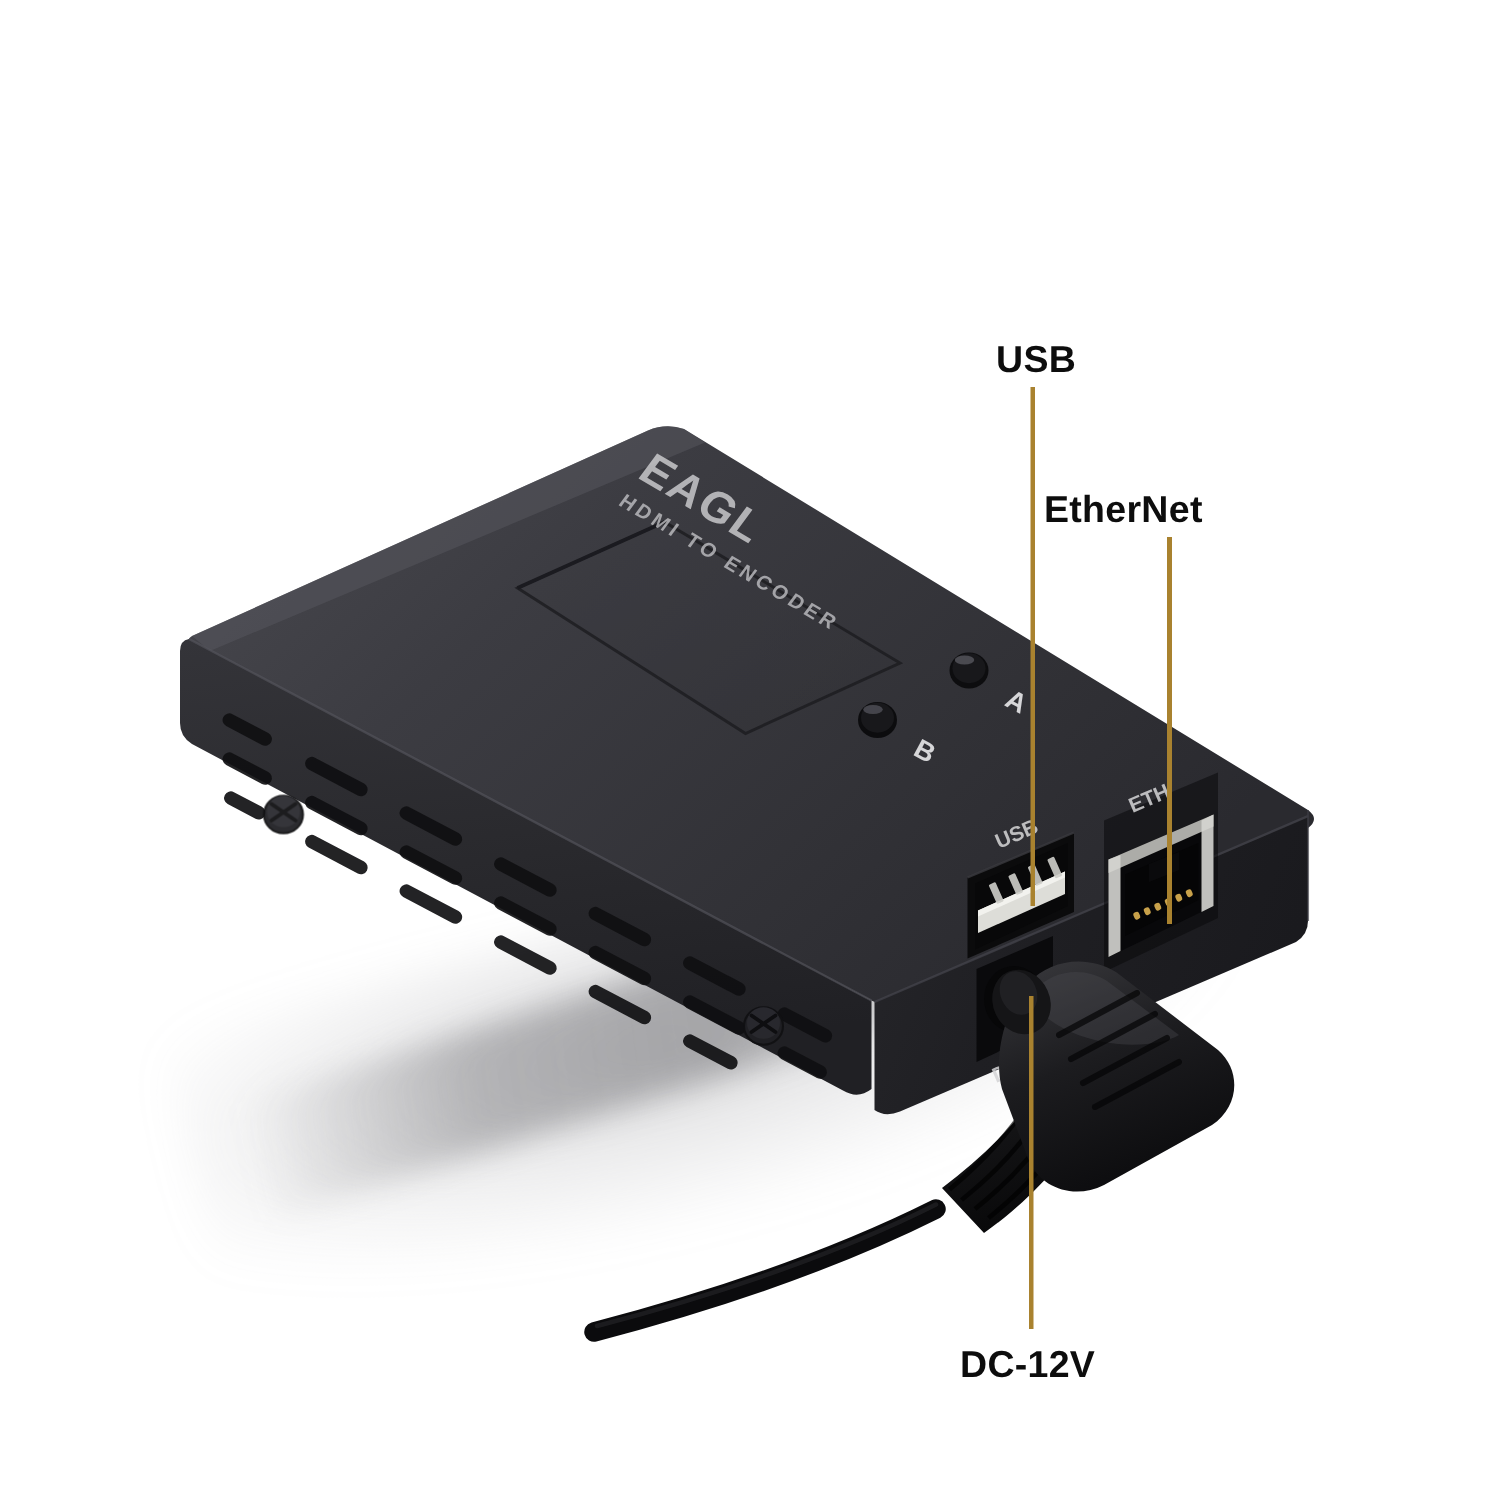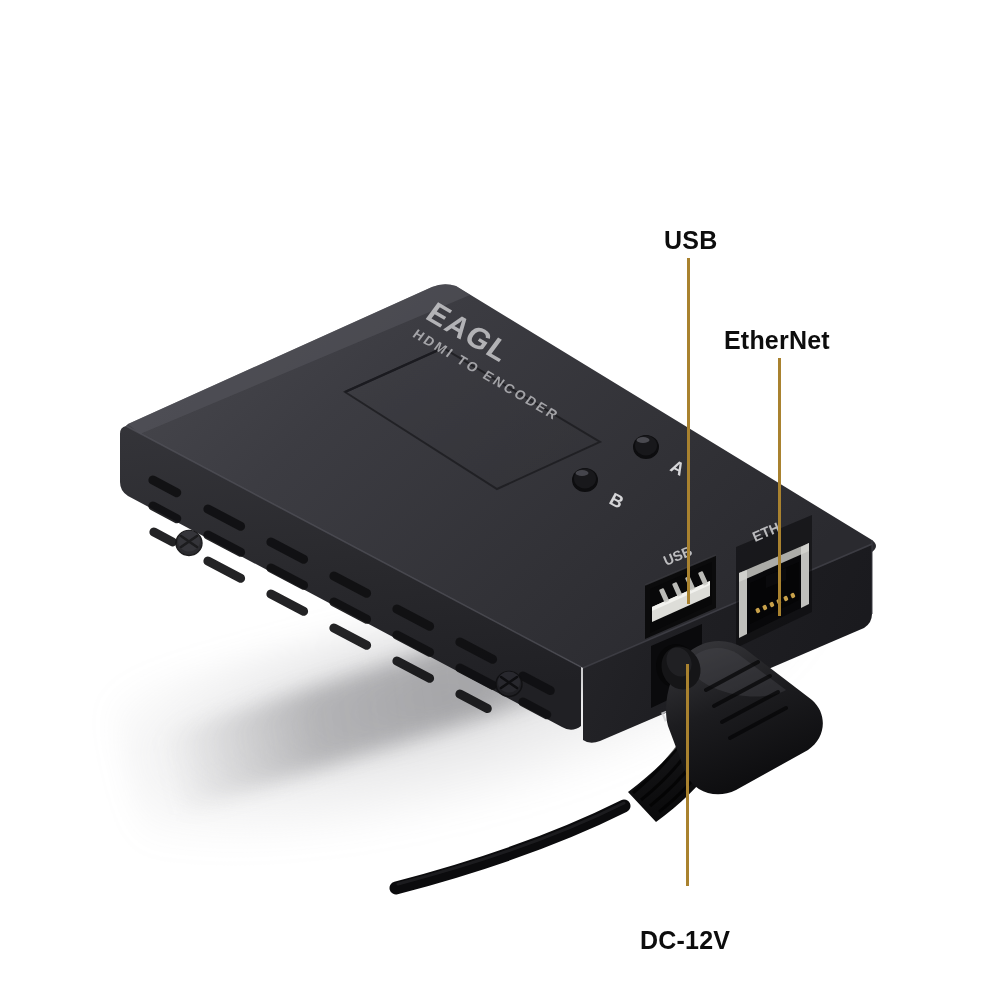--- a/index.html
+++ b/index.html
@@ -68,7 +68,7 @@
 
   
   #label-usb      { left: 664px; top: 228px; }
-  #label-ethernet { left: 724px; top: 328px; }
+  #label-ethernet { left: 696px; top: 328px; }
   #label-dc       { left: 640px; top: 928px; }
 
   #leader-usb      { left: 687px; top: 258px;  height: 346px; }

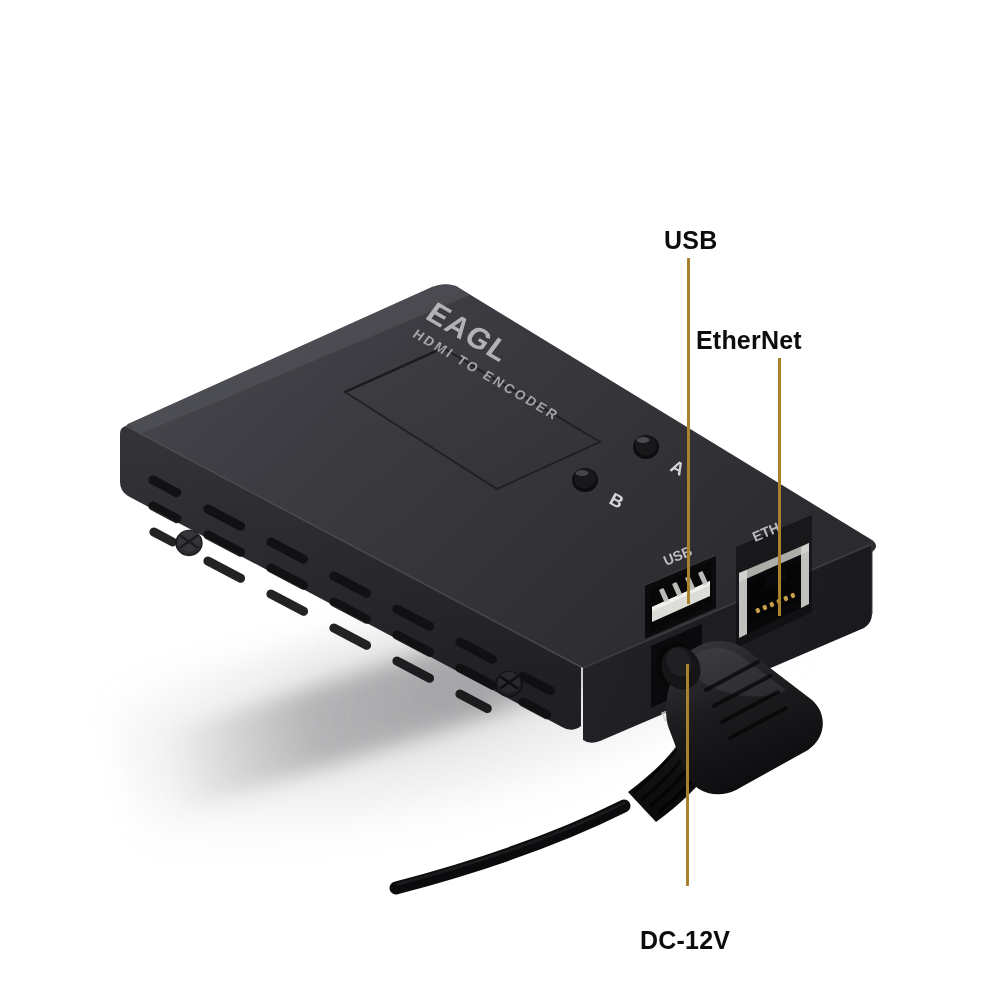--- a/index.html
+++ b/index.html
@@ -69,7 +69,7 @@
   
   #label-usb      { left: 664px; top: 228px; }
   #label-ethernet { left: 696px; top: 328px; }
-  #label-dc       { left: 640px; top: 928px; }
+  #label-dc       { left: 640px; top: 898px; }
 
   #leader-usb      { left: 687px; top: 258px;  height: 346px; }
   #leader-ethernet { left: 778px; top: 358px;  height: 258px; }

